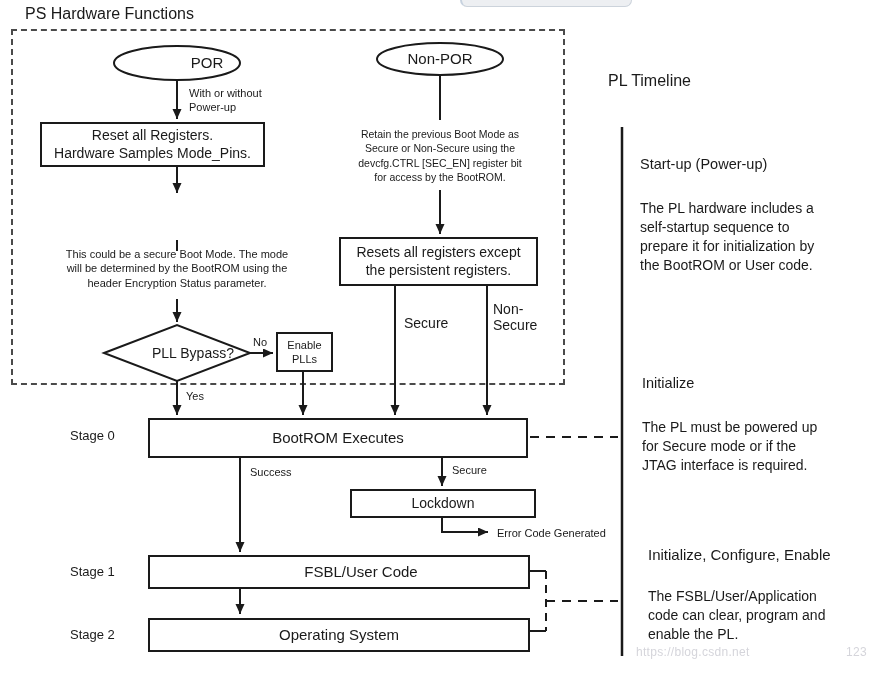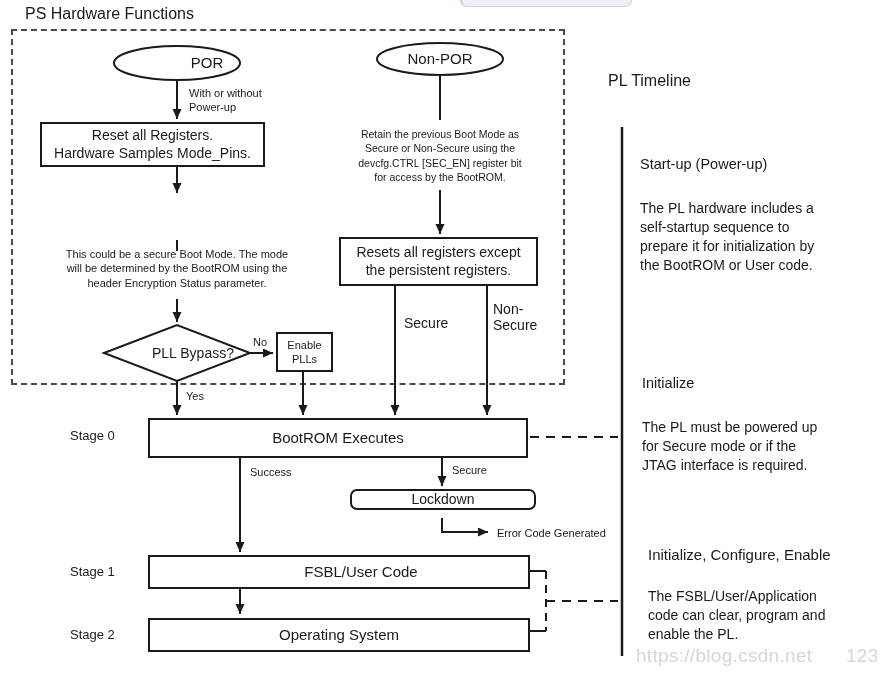--- a/index.html
+++ b/index.html
@@ -101,7 +101,7 @@
   <div class="fbox txt14 preline" style="left:339px;top:237px;width:199px;height:49px;">Resets all registers except
 the persistent registers.</div>
   <div class="fbox txt15" style="left:148px;top:418px;width:380px;height:40px;">BootROM Executes</div>
-  <div class="fbox txt14" style="left:350px;top:489px;width:186px;height:21px;border-radius:7px;">Lockdown</div>
+  <div class="fbox txt14" style="left:350px;top:489px;width:186px;height:29px;">Lockdown</div>
   <div class="fbox txt15" style="left:148px;top:555px;width:382px;height:34px;padding-left:44px;">FSBL/User Code</div>
   <div class="fbox txt15" style="left:148px;top:618px;width:382px;height:34px;">Operating System</div>
 

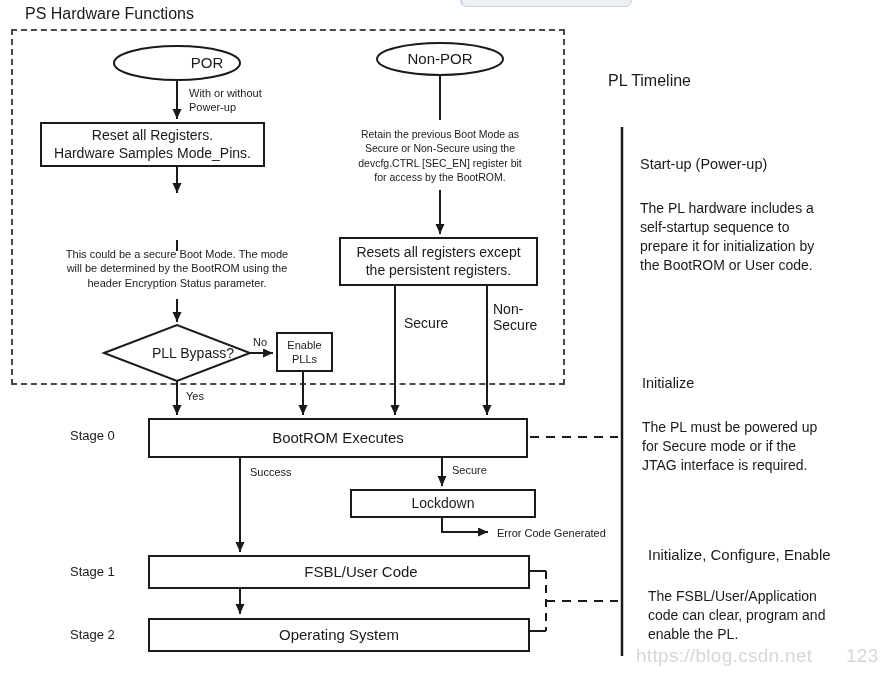--- a/index.html
+++ b/index.html
@@ -34,7 +34,7 @@
     background:#edeff2;border:1px solid #ccd3db;border-top:none;border-left:2px solid #c7d2df;
     border-radius:0 0 9px 9px;
   }
-  #watermark-prefix,#watermark-suffix{font-size:19px;letter-spacing:0.3px;}
+  #watermark-prefix,#watermark-suffix{font-size:12px;letter-spacing:0.3px;}
   #figure-label{font-size:9px;letter-spacing:0.2px;}
   svg{position:absolute;left:0;top:0;}
 </style>

